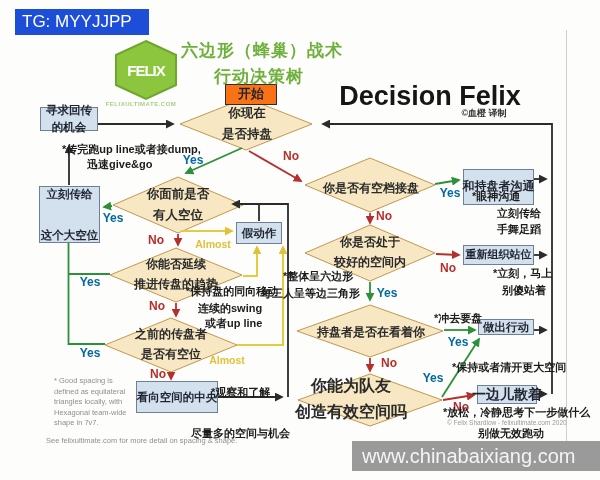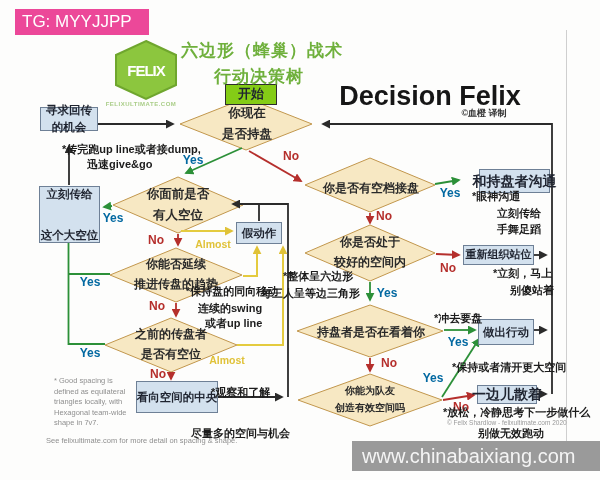--- a/index.html
+++ b/index.html
@@ -31,7 +31,7 @@
   .logosite{font-size:6px;font-weight:bold;color:#a9cd87;letter-spacing:.5px;}
   .logotxt{color:#fff;font-weight:bold;font-size:15px;letter-spacing:-1px;}
   
-  .wm-top{position:absolute;left:15px;top:9px;width:134px;height:26px;background:#ec4899;
+  .wm-top{position:absolute;left:15px;top:9px;width:134px;height:26px;background:#1d4ed8;
           z-index:9;color:#fff;font-size:17px;line-height:26px;padding-left:7px;box-sizing:border-box;}
   .wm-bot{position:absolute;left:352px;top:441px;width:248px;height:30px;background:#9a9a9a;
           z-index:9;color:#f4f4f4;font-size:20px;line-height:30px;padding-left:10px;box-sizing:border-box;}

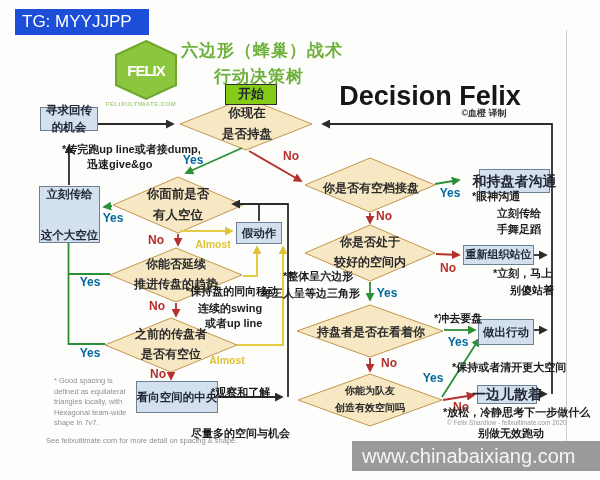--- a/index.html
+++ b/index.html
@@ -14,7 +14,7 @@
         display:flex;flex-direction:column;align-items:center;justify-content:center;
         font-weight:bold;color:#1f2430;box-sizing:border-box;line-height:1.45;}
   .nbox span{white-space:nowrap;}
-  .start{background:#84cc16;border:1.6px solid #2c2c2c;}
+  .start{background:#f97316;border:1.6px solid #2c2c2c;}
   
   .dtxt{position:absolute;z-index:3;font-weight:bold;color:#2a2a2a;line-height:1.65;}
   

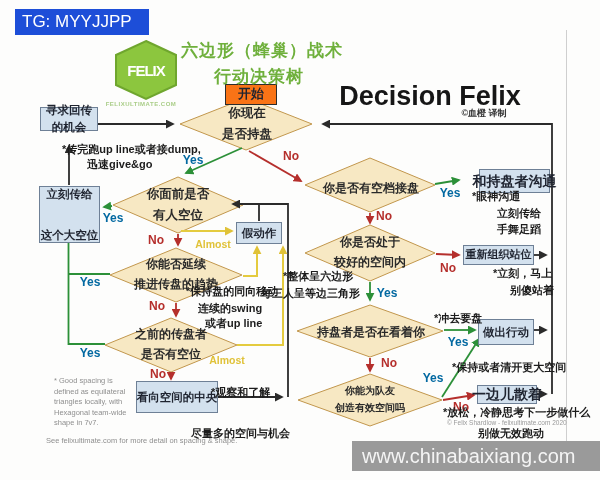--- a/index.html
+++ b/index.html
@@ -148,7 +148,7 @@
     <span>看向空间的中央</span>
   </div>
 
-  <div class="nbox" style="left:463px;top:169px;width:71px;height:24px;font-size:14px;margin-left:16px;">
+  <div class="nbox" style="left:463px;top:169px;width:71px;height:36px;font-size:12px;">
     <span>和持盘者沟通</span>
   </div>
 

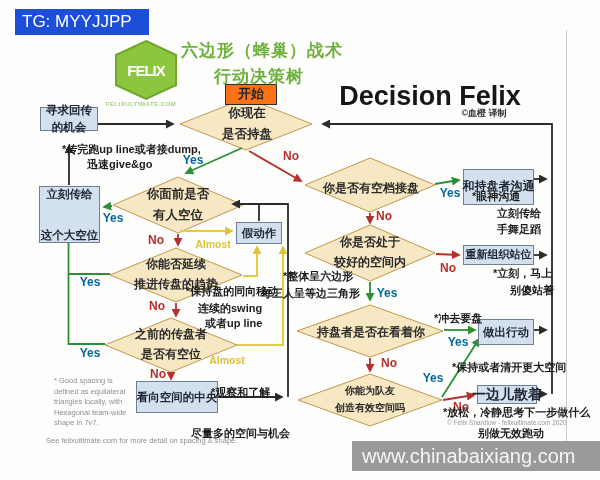--- a/index.html
+++ b/index.html
@@ -232,7 +232,7 @@
   <div class="note" style="left:497px;top:222px;">手舞足蹈</div>
 
   <div class="note" style="left:493px;top:266px;">*立刻，马上</div>
-  <div class="note" style="left:502px;top:283px;margin-left:8px;">别傻站着</div>
+  <div class="note" style="left:502px;top:283px;">别傻站着</div>
 
   <div class="note" style="left:434px;top:311px;">*冲去要盘</div>
   <div class="note" style="left:452px;top:360px;">*保持或者清开更大空间</div>

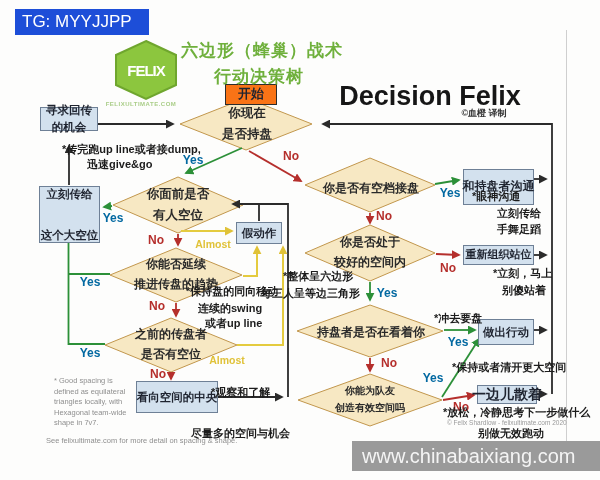--- a/index.html
+++ b/index.html
@@ -156,7 +156,7 @@
     <span>重新组织站位</span>
   </div>
 
-  <div class="nbox" style="left:478px;top:319px;width:56px;height:26px;font-size:11.5px;">
+  <div class="nbox" style="left:478px;top:319px;width:56px;height:16px;font-size:11.5px;">
     <span>做出行动</span>
   </div>
 

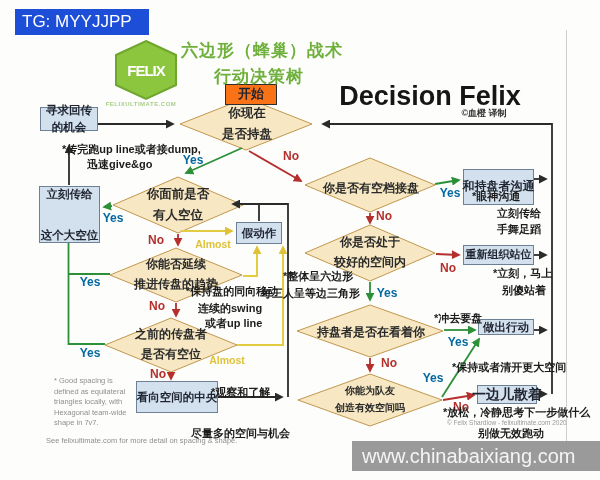--- a/index.html
+++ b/index.html
@@ -190,7 +190,7 @@
   <div class="dtxt ctr" style="left:371px;top:333px;font-size:12px;">
     <div>持盘者是否在看着你</div>
   </div>
-  <div class="dtxt ctr" style="left:370px;top:399px;font-size:10px;">
+  <div class="dtxt ctr" style="left:351px;top:399px;font-size:16px;">
     <div>你能为队友</div>
     <div>创造有效空间吗</div>
   </div>

